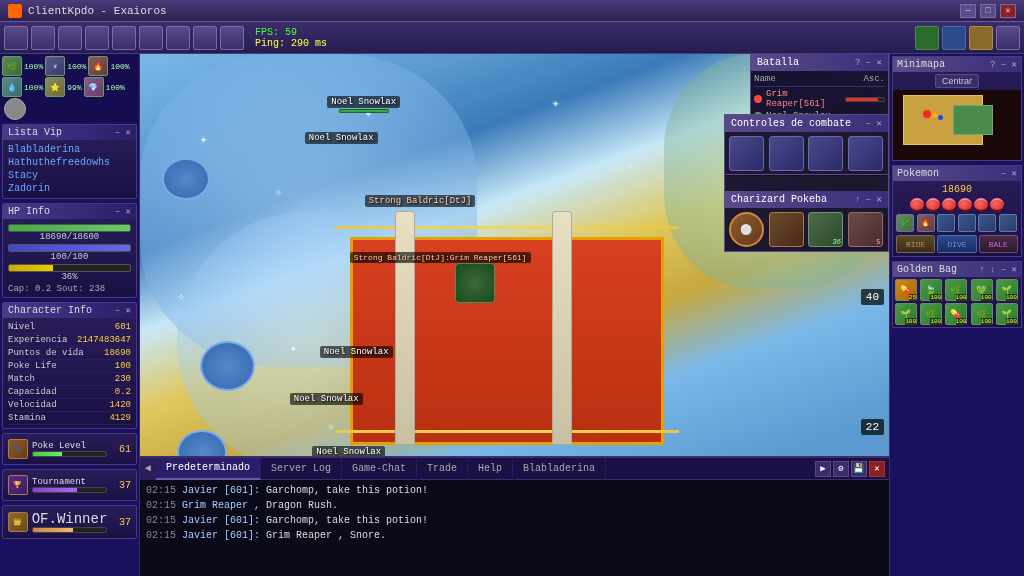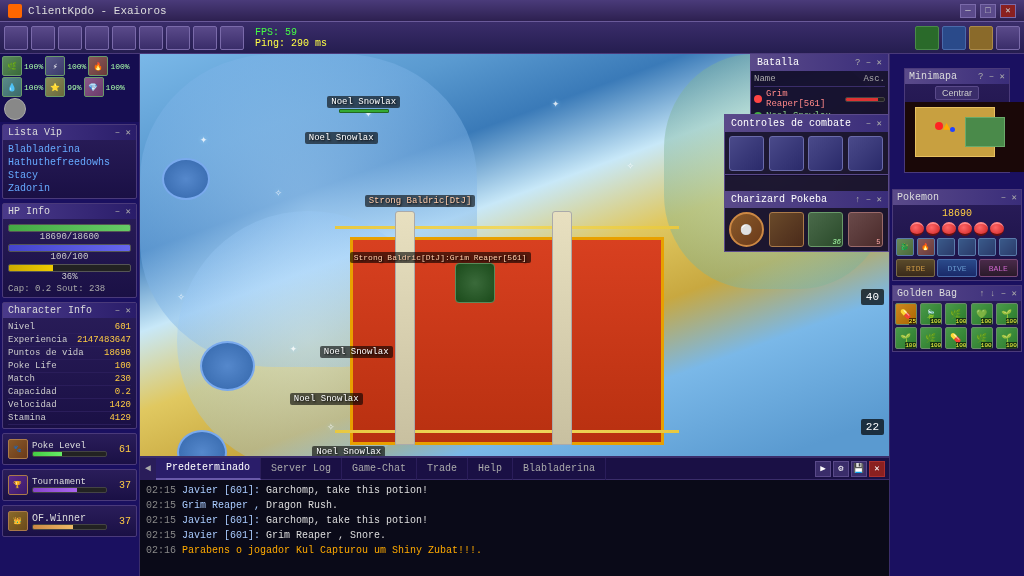--- a/index.html
+++ b/index.html
@@ -212,7 +212,7 @@
     
     #minimap-section {
       background: linear-gradient(to bottom, #2a1d5a, #1a1045);
-      margin: 14px;
+      margin: 2px;
       border: 1px solid #4a3a7a;
     }
     #minimap-canvas {

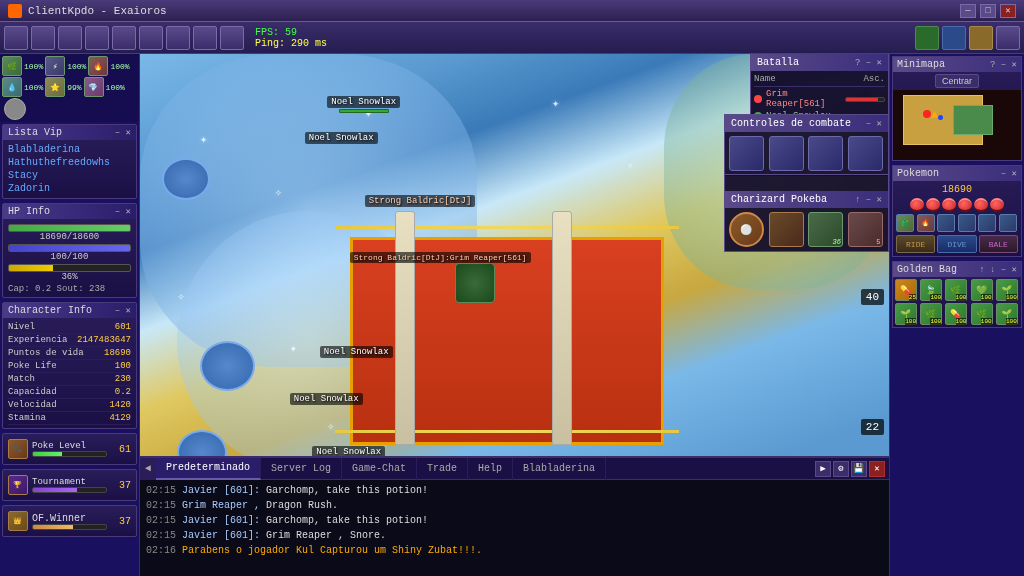--- a/index.html
+++ b/index.html
@@ -532,7 +532,7 @@
       <div class="level-row">
         <div class="level-icon" style="background:linear-gradient(135deg,#8a6a2a,#6a4a1a);">👑</div>
         <div class="level-bar-wrap">
-          <div style="font-size:10px;color:#ddd;">OF.Winner</div>
+          <div style="font-size:14px;color:#ddd;">OF.Winner</div>
           <div class="level-bar">
             <div class="level-bar-fill" style="width:55%;background:linear-gradient(to right,#cc8844,#eebb66);"></div>
           </div>

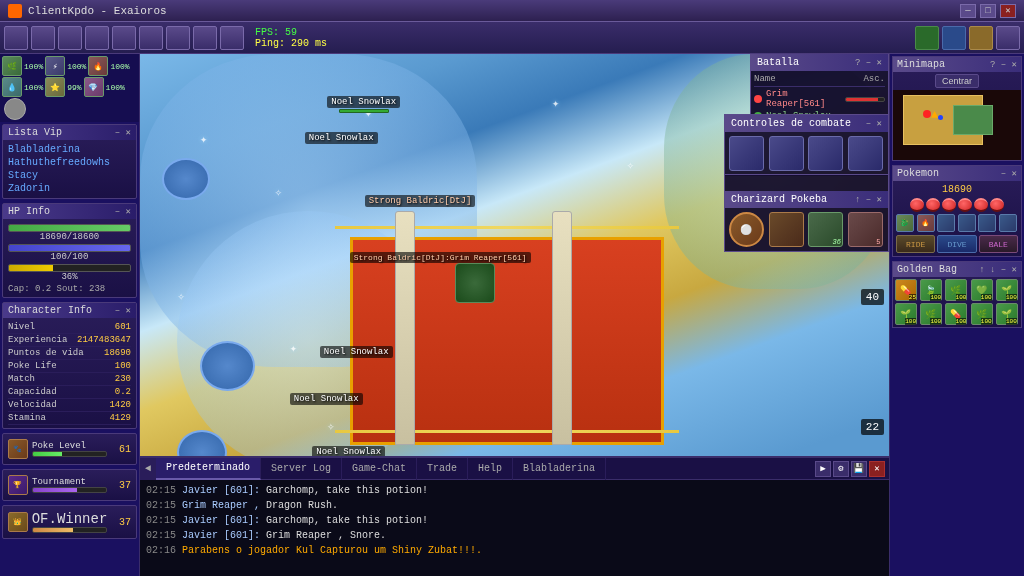--- a/index.html
+++ b/index.html
@@ -823,10 +823,6 @@
       <span class="chat-user">Javier [601]: </span>
       <span class="chat-text">Grim Reaper , Snore.</span>
     </div>
-    <div class="chat-msg">
-      <span class="chat-time">02:16 </span>
-      <span class="chat-gold">Parabens o jogador Kul Capturou um Shiny Zubat!!!.</span>
-    </div>
   </div>
 </div>
 

